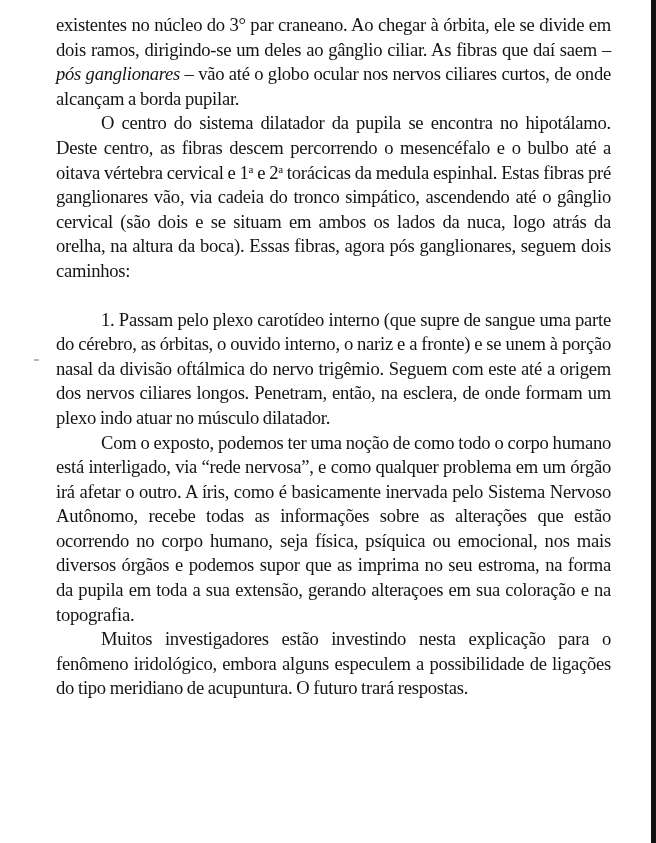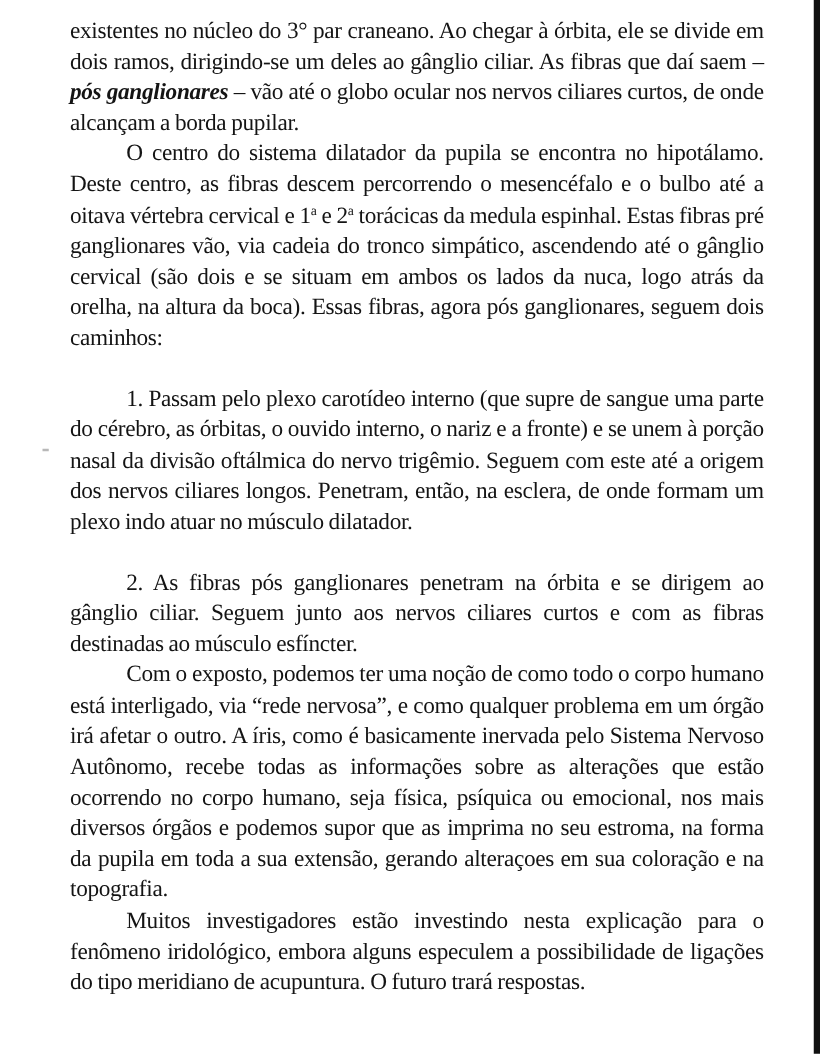--- a/index.html
+++ b/index.html
@@ -52,7 +52,7 @@
       margin-top: 24px !important;
     }
     .em {
-      font-weight: bold;
+      font-weight: normal;
       font-style: italic;
     }
     sup {

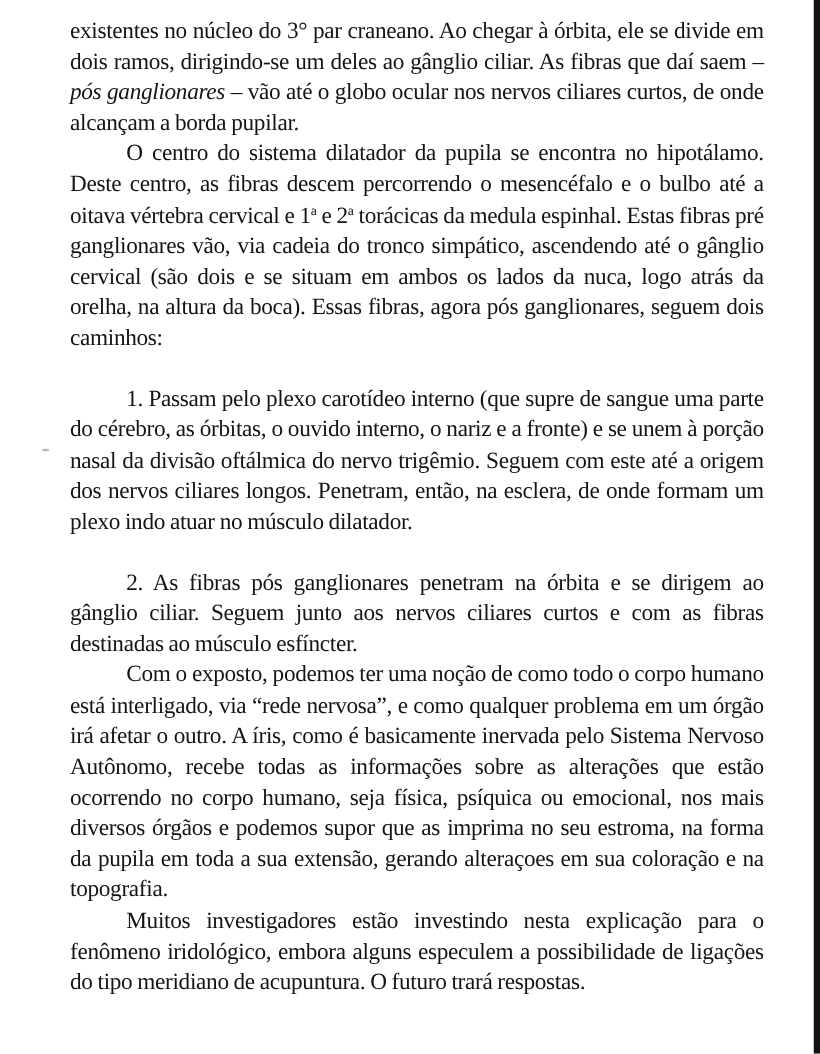--- a/index.html
+++ b/index.html
@@ -79,7 +79,6 @@
 
   <p class="indent gap">1. Passam pelo plexo carotídeo interno (que supre de sangue uma parte do cérebro, as órbitas, o ouvido interno, o nariz e a fronte) e se unem à porção nasal da divisão oftálmica do nervo trigêmio. Seguem com este até a origem dos nervos ciliares longos. Penetram, então, na esclera, de onde formam um plexo indo atuar no músculo dilatador.</p>
 
-  <p class="indent gap">2. As fibras pós ganglionares penetram na órbita e se dirigem ao gânglio ciliar. Seguem junto aos nervos ciliares curtos e com as fibras destinadas ao músculo esfíncter.</p>
 
 
   <p class="indent">Com o exposto, podemos ter uma noção de como todo o corpo humano está interligado, via “rede nervosa”, e como qualquer problema em um órgão irá afetar o outro. A íris, como é basicamente inervada pelo Sistema Nervoso Autônomo, recebe todas as informações sobre as alterações que estão ocorrendo no corpo humano, seja física, psíquica ou emocional, nos mais diversos órgãos e podemos supor que as imprima no seu estroma, na forma da pupila em toda a sua extensão, gerando alteraçoes em sua coloração e na topografia.</p>

